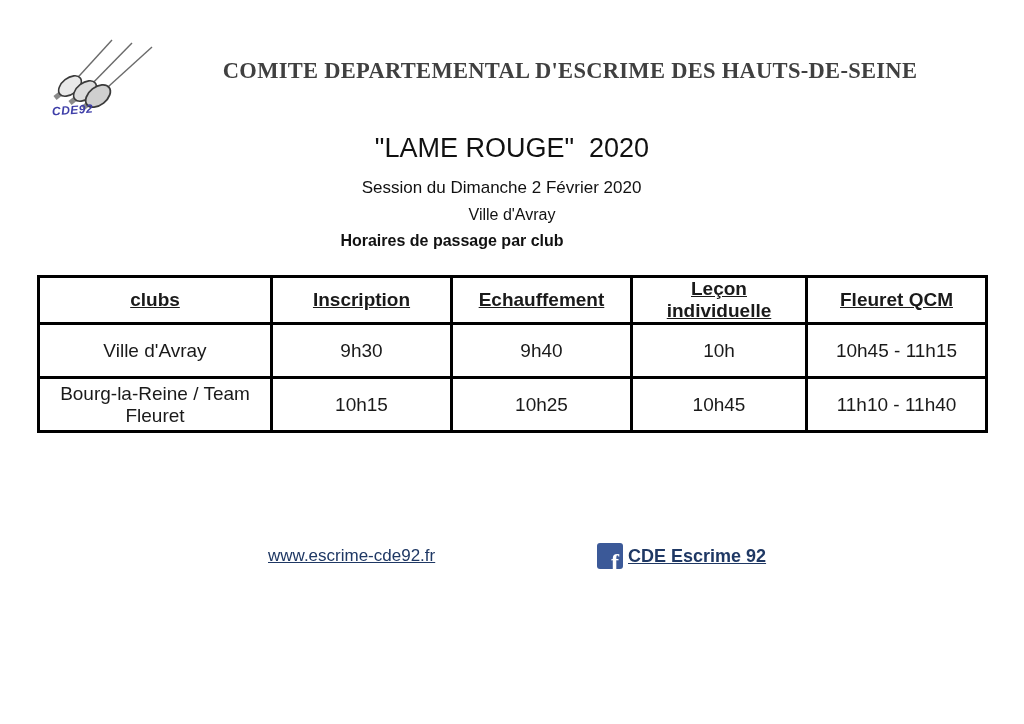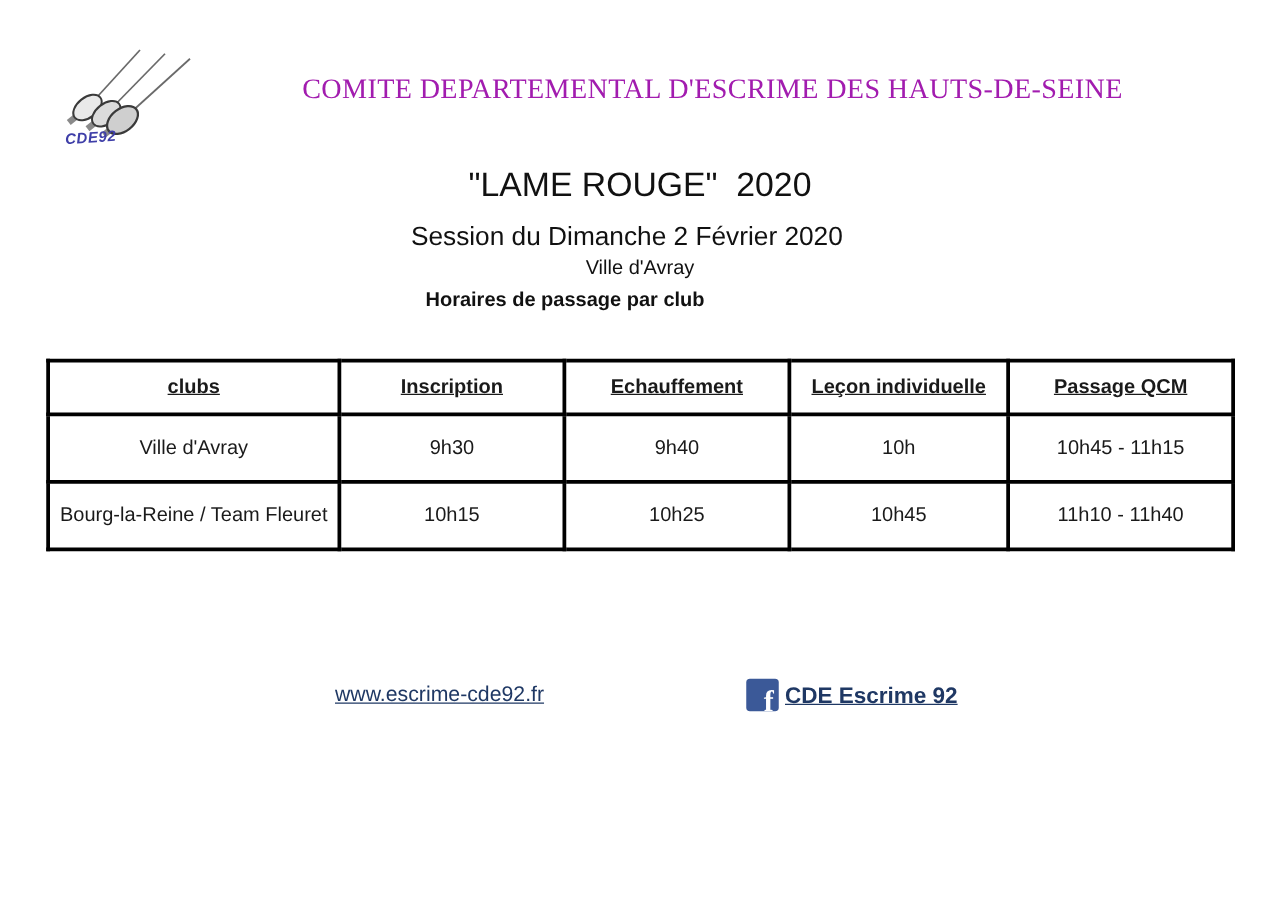--- a/index.html
+++ b/index.html
@@ -36,10 +36,10 @@
     width: 880px;
     text-align: center;
     font-family: "Liberation Serif", serif;
-    font-weight: normal;
+    font-weight: bold;
     font-size: 22.5px;
     letter-spacing: 0.3px;
-    color: #a21caf;
+    color: #404040;
   }
 
   

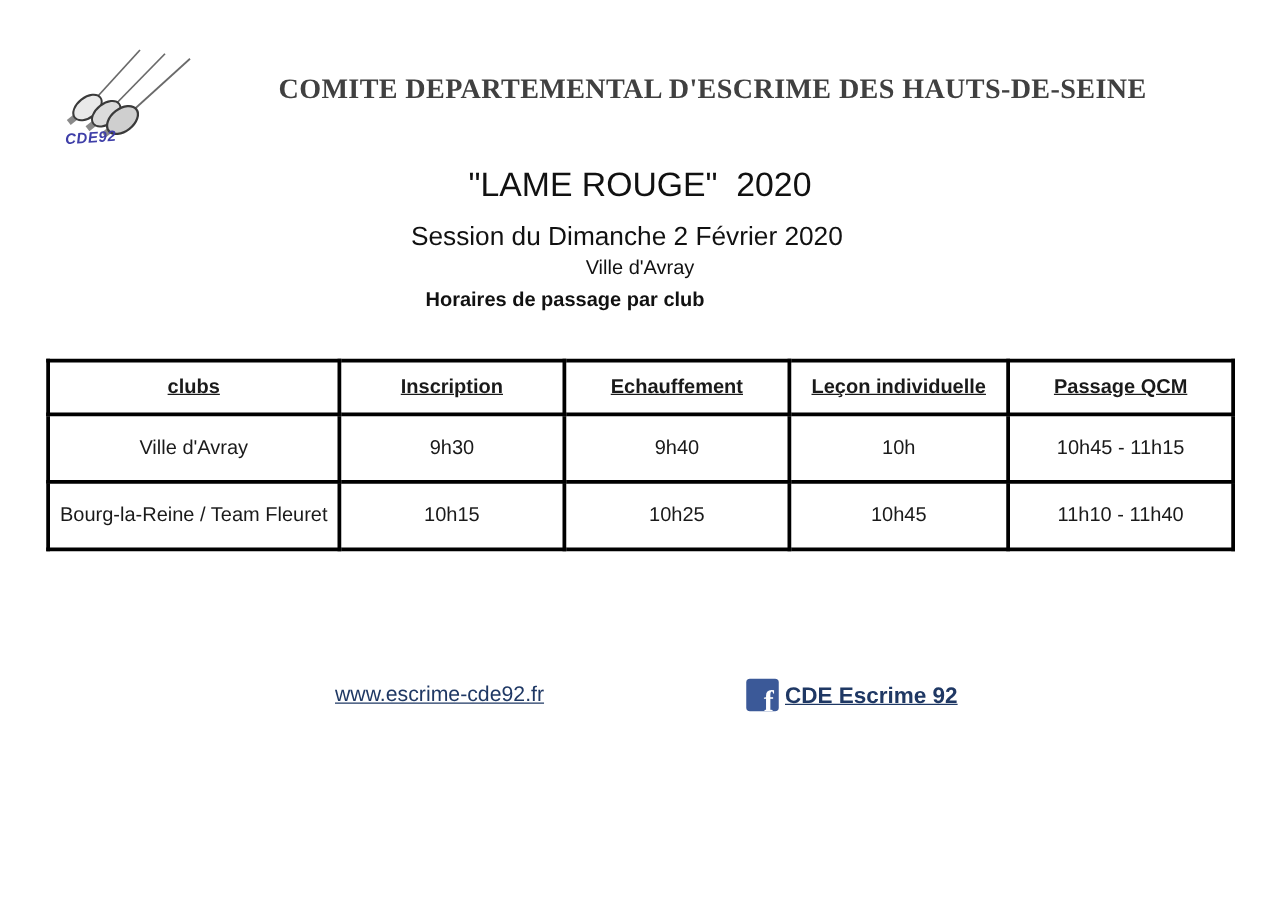--- a/index.html
+++ b/index.html
@@ -60,7 +60,7 @@
     top: 178px;
     width: 1003px;
     text-align: center;
-    font-size: 21px;
+    font-size: 17px;
     color: #111111;
   }
   .event-location {

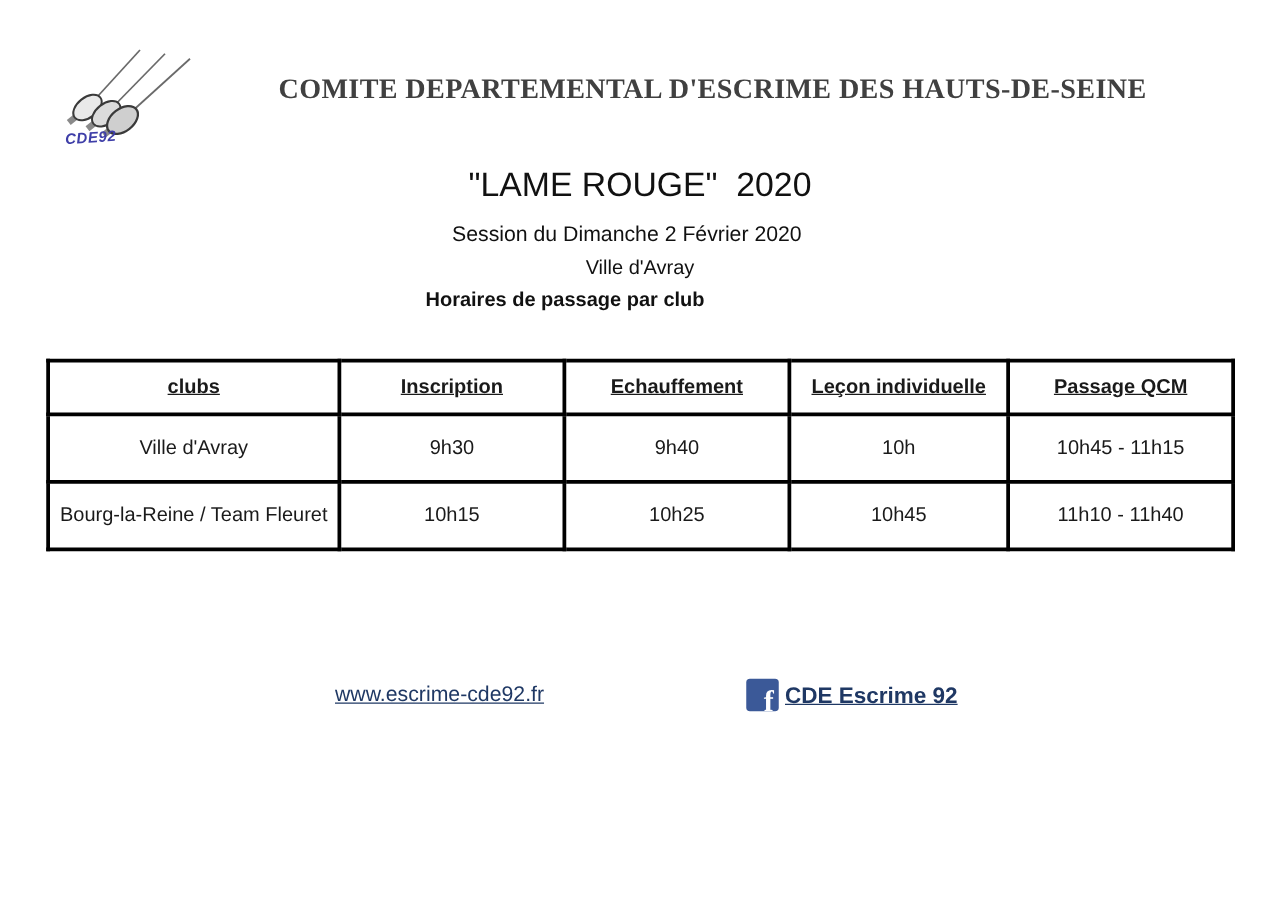--- a/index.html
+++ b/index.html
@@ -87,11 +87,11 @@
   table.schedule {
     position: absolute;
     left: 37px;
-    top: 287px;
+    top: 275px;
     width: 948px;
     border-collapse: collapse;
     table-layout: fixed;
-    font-size: 16px;
+    font-size: 19px;
   }
   table.schedule th,
   table.schedule td {

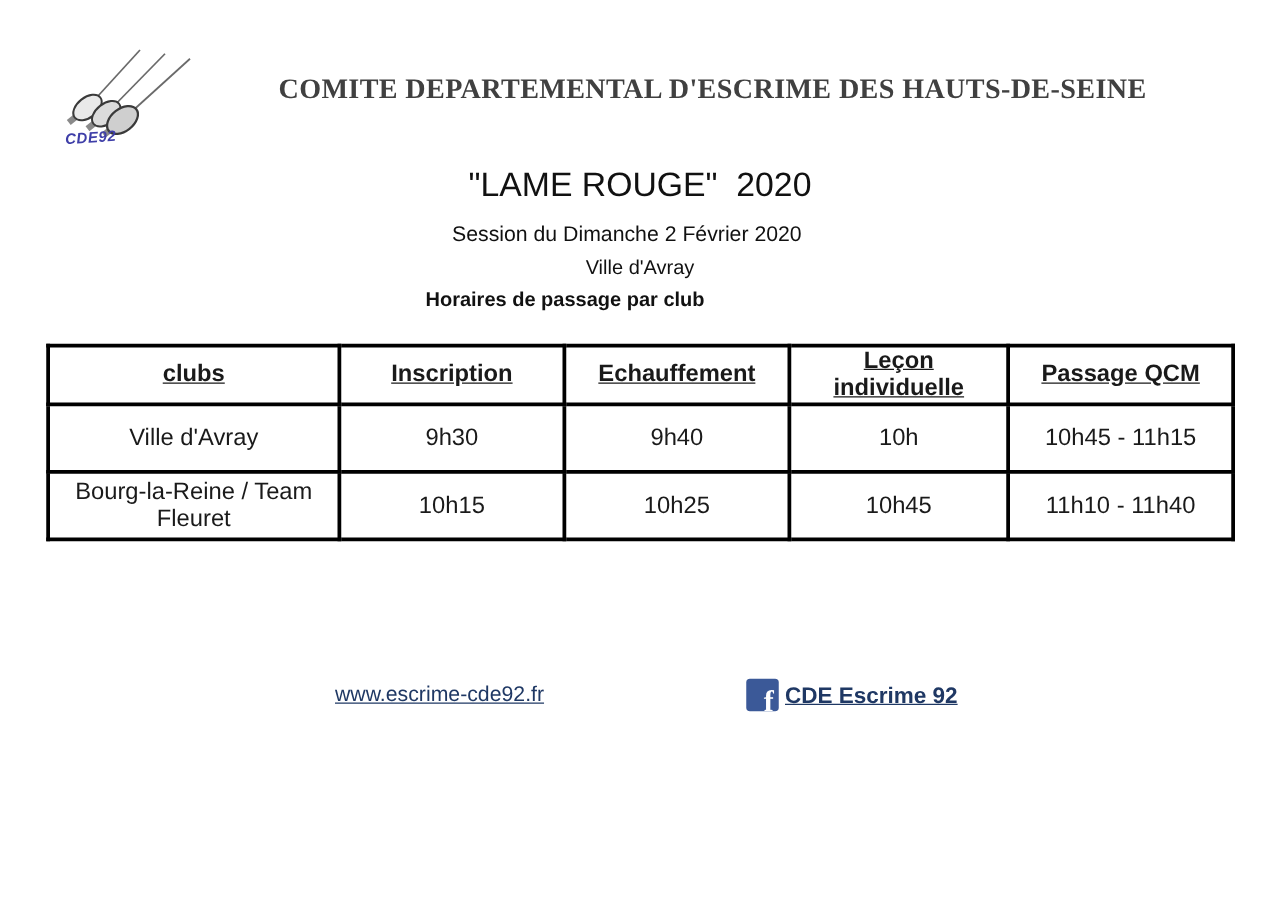--- a/index.html
+++ b/index.html
@@ -212,7 +212,7 @@
         <th>Inscription</th>
         <th>Echauffement</th>
         <th>Leçon individuelle</th>
-        <th>Passage QCM</th>
+        <th>Fleuret QCM</th>
       </tr>
     </thead>
     <tbody>

